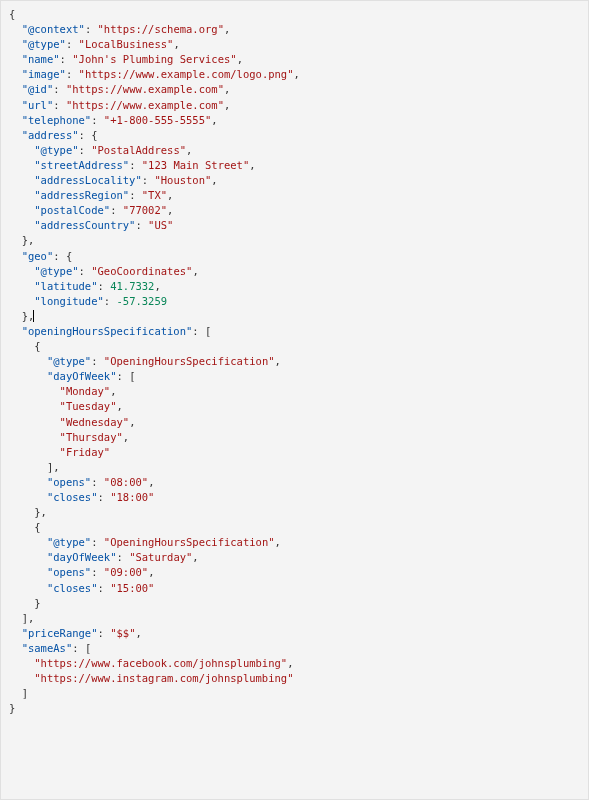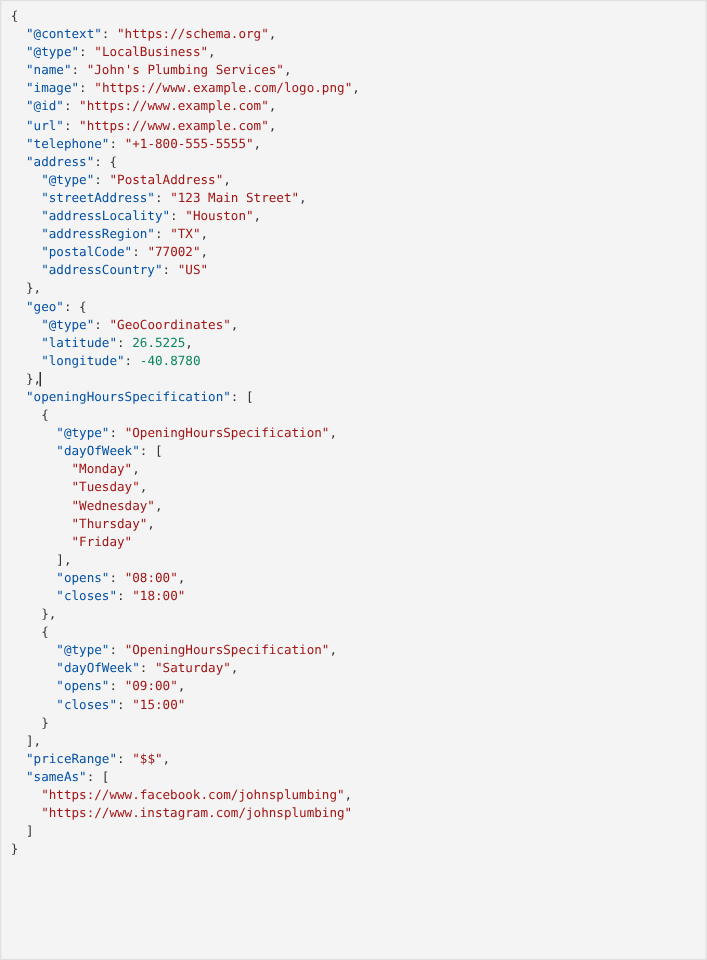--- a/index.html
+++ b/index.html
@@ -56,7 +56,7 @@
   <span class="p">},</span>
   <span class="k">"geo"</span><span class="p">: {</span>
     <span class="k">"@type"</span><span class="p">: </span><span class="s">"GeoCoordinates"</span><span class="p">,</span>
-    <span class="k">"latitude"</span><span class="p">: </span><span class="n">26.5225</span><span class="p">,</span>
+    <span class="k">"latitude"</span><span class="p">: </span><span class="n">41.7332</span><span class="p">,</span>
     <span class="k">"longitude"</span><span class="p">: </span><span class="n">-40.8780</span>
   <span class="p">},</span><span class="cursor"></span>
   <span class="k">"openingHoursSpecification"</span><span class="p">: [</span>

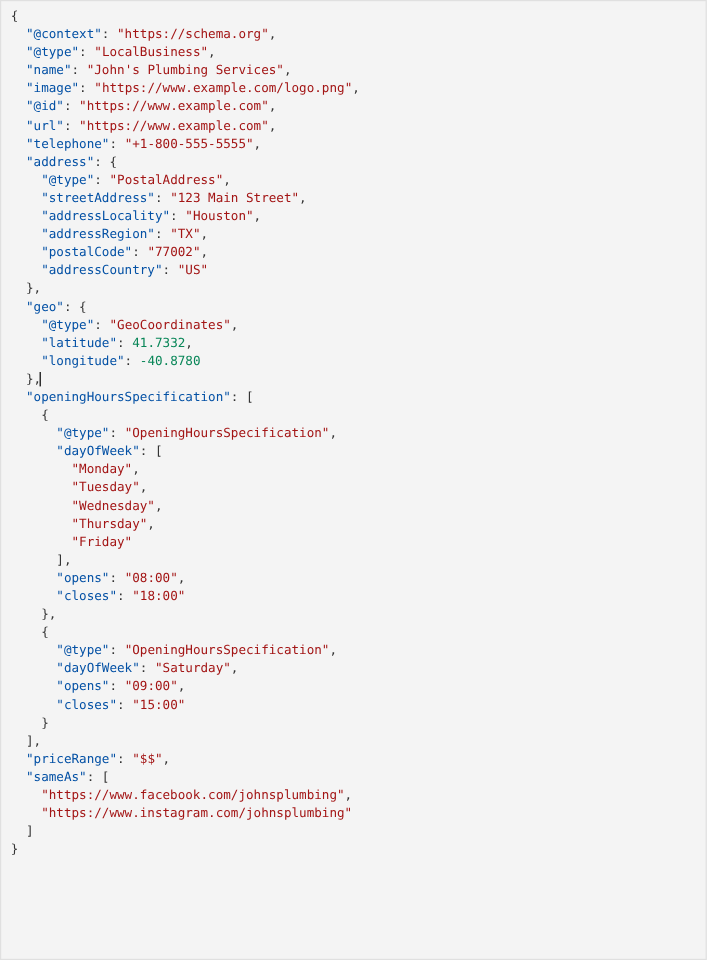--- a/index.html
+++ b/index.html
@@ -57,7 +57,7 @@
   <span class="k">"geo"</span><span class="p">: {</span>
     <span class="k">"@type"</span><span class="p">: </span><span class="s">"GeoCoordinates"</span><span class="p">,</span>
     <span class="k">"latitude"</span><span class="p">: </span><span class="n">41.7332</span><span class="p">,</span>
-    <span class="k">"longitude"</span><span class="p">: </span><span class="n">-40.8780</span>
+    <span class="k">"longitude"</span><span class="p">: </span><span class="n">-57.3259</span>
   <span class="p">},</span><span class="cursor"></span>
   <span class="k">"openingHoursSpecification"</span><span class="p">: [</span>
     <span class="p">{</span>

